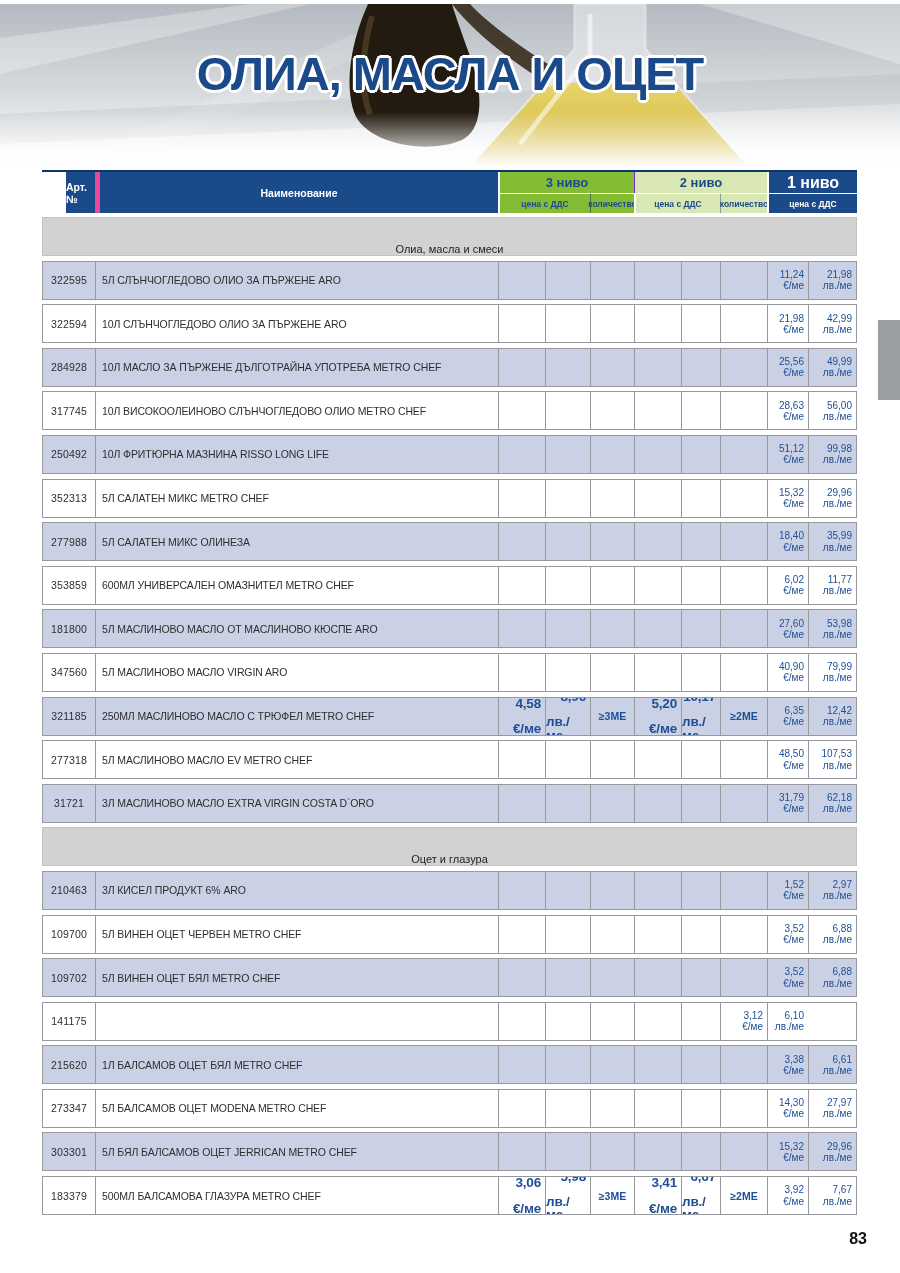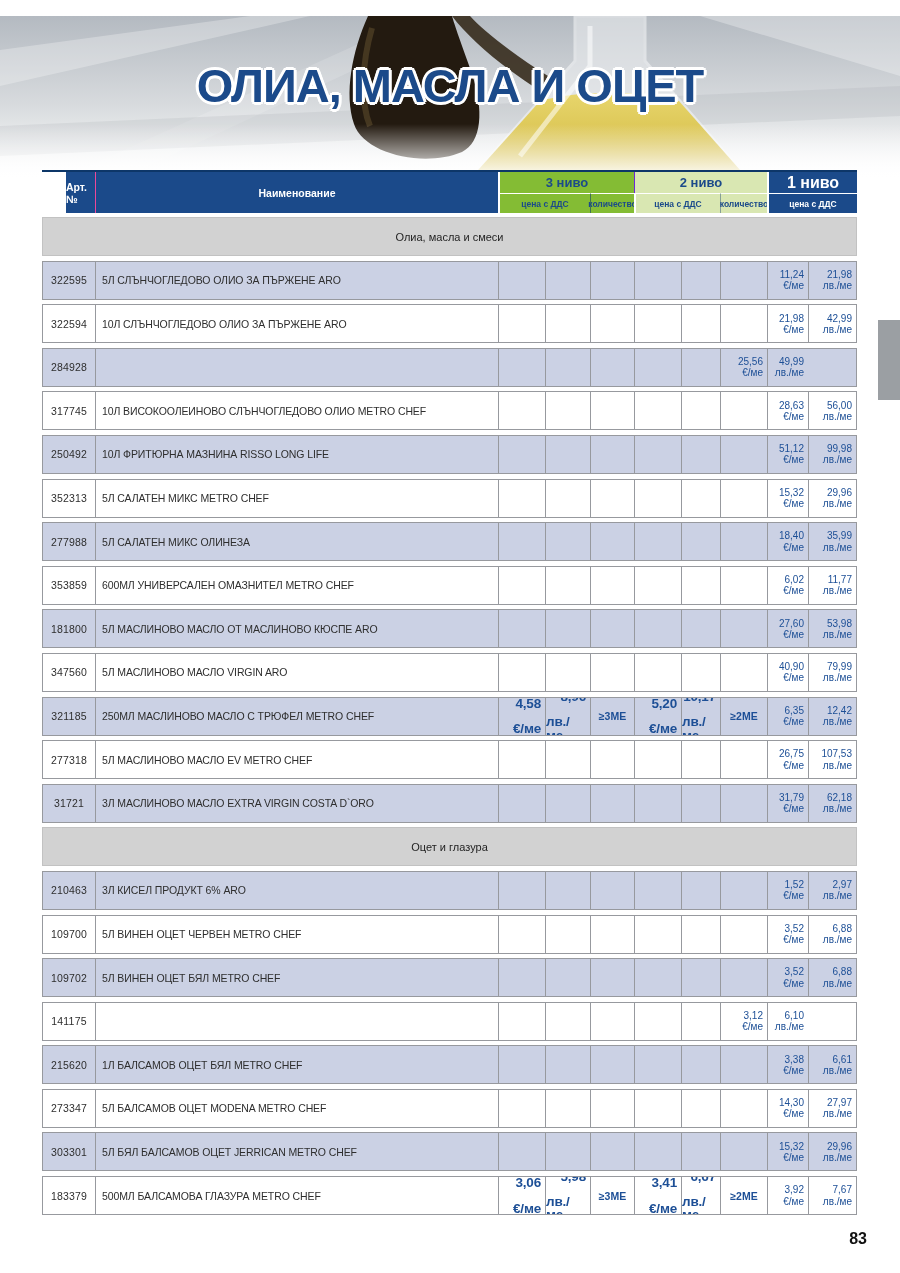--- a/index.html
+++ b/index.html
@@ -9,7 +9,7 @@
     font-family:"Liberation Sans","DejaVu Sans",sans-serif;
   }
   
-  .hero{position:absolute;left:0;top:16px;width:900px;height:163px;overflow:hidden;}
+  .hero{position:absolute;left:0;top:4px;width:900px;height:163px;overflow:hidden;}
   .hero svg{display:block;}
   .hero h1{
     position:absolute;left:0;right:0;top:42px;margin:0;text-align:center;

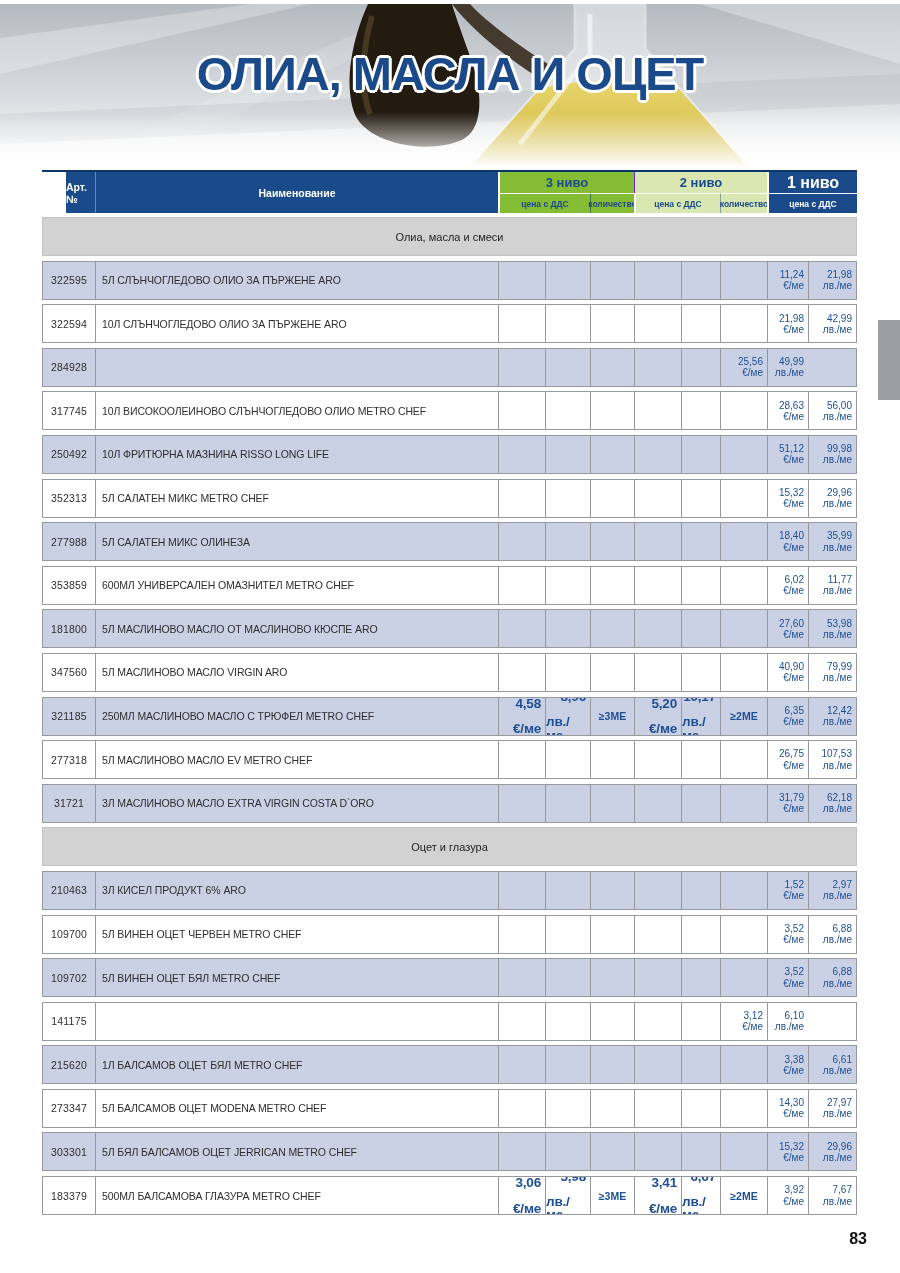--- a/index.html
+++ b/index.html
@@ -30,7 +30,7 @@
   .th{display:flex;align-items:center;justify-content:center;font-weight:bold;
       background:var(--brand-blue,#1B4A8A);color:#fff;}
   .th-art{grid-row:1/3;grid-column:1;font-size:10.5px;margin-left:24px;}
-  .th-name{grid-row:1/3;grid-column:2;font-size:10.5px;border-left:1px solid #ec4899;}
+  .th-name{grid-row:1/3;grid-column:2;font-size:10.5px;border-left:5px solid #ec4899;}
   .th-l3{grid-row:1;grid-column:3/6;background:var(--green-level3,#84BC34);color:var(--brand-blue,#1B4A8A);font-size:13px;border-left:2px solid #fff;}
   .th-l2{grid-row:1;grid-column:6/9;background:var(--green-level2,#D9E7B2);color:var(--brand-blue,#1B4A8A);font-size:13px;border-left:1px solid #6d28d9;}
   .th-l1{grid-row:1;grid-column:9/11;font-size:16px;border-left:2px solid #fff;}

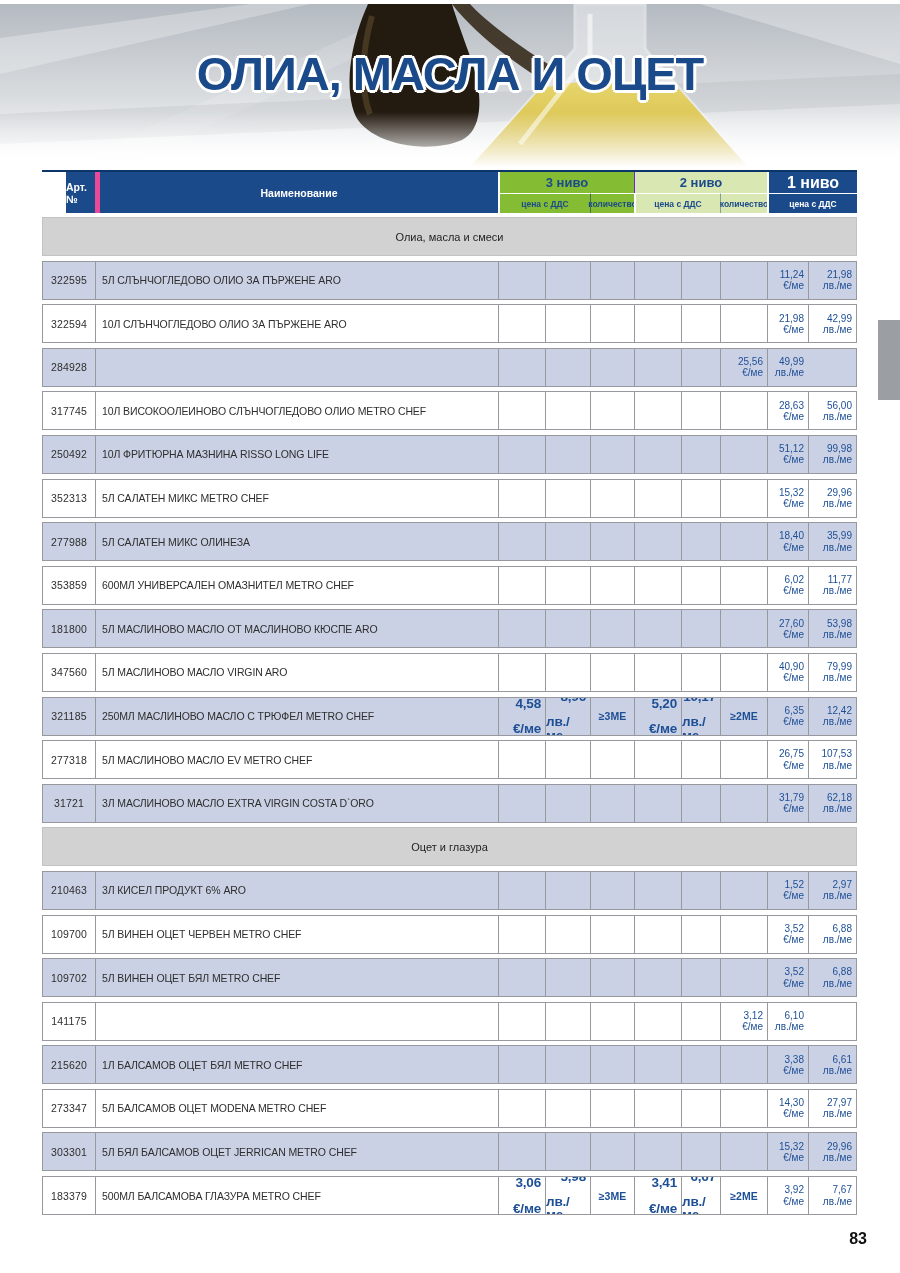--- a/index.html
+++ b/index.html
@@ -44,7 +44,7 @@
   .section{
     box-sizing:border-box;height:39px;margin-bottom:4.6px;
     background:var(--section-gray,#D2D2D2);border:1px solid #c2c2c2;
-    display:flex;align-items:center;justify-content:center;
+    display:flex;align-items:flex-end;justify-content:center;
     font-size:11px;color:#1f1f1f;
   }
   .row{

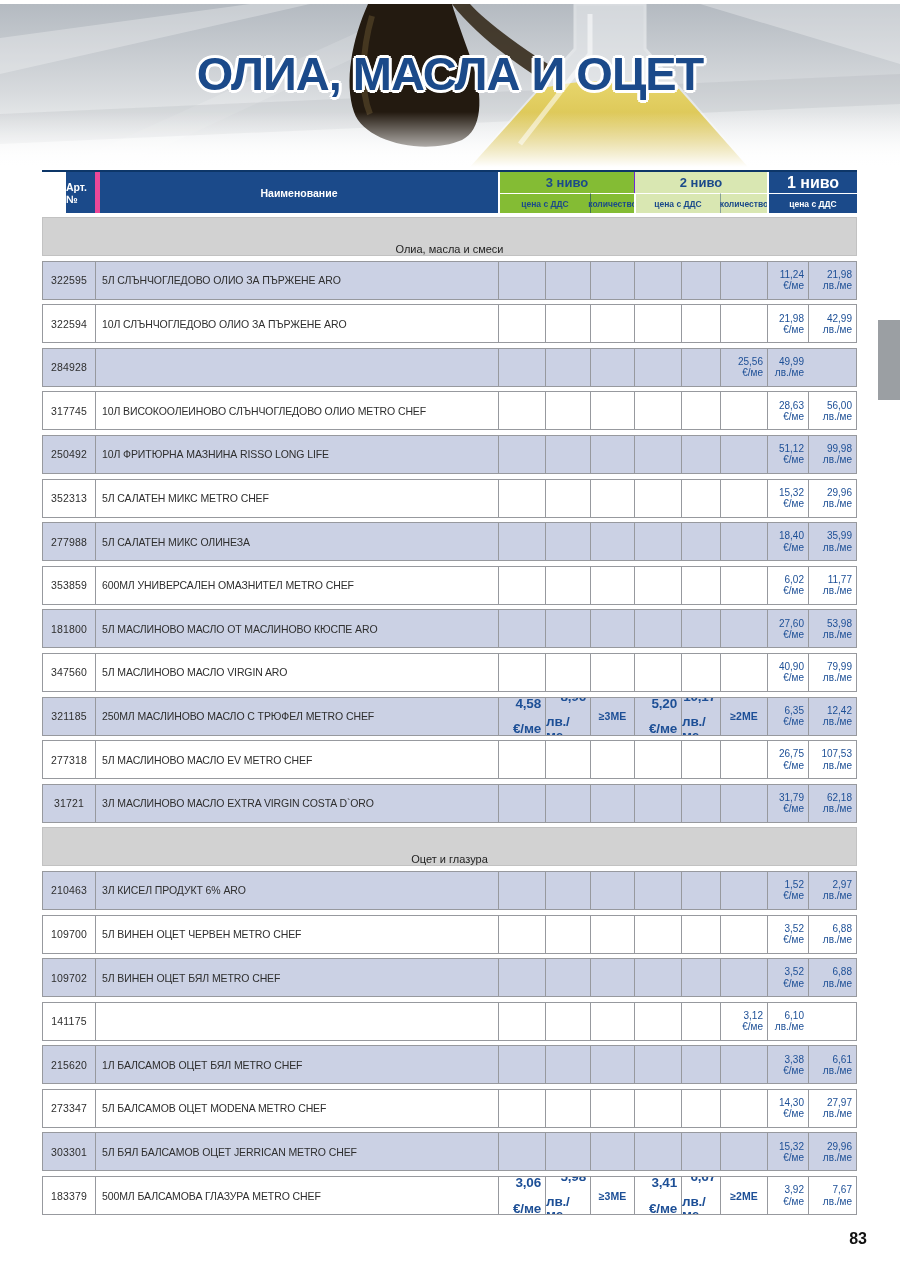--- a/index.html
+++ b/index.html
@@ -188,6 +188,7 @@
   </div>
         <div class="row alt">
     <div class="cell art">284928</div>
+    <div class="cell name">10Л МАСЛО ЗА ПЪРЖЕНЕ ДЪЛГОТРАЙНА УПОТРЕБА METRO CHEF</div>
     <div class="cell price">
             <span class="val"></span>
             <span class="unit"></span>

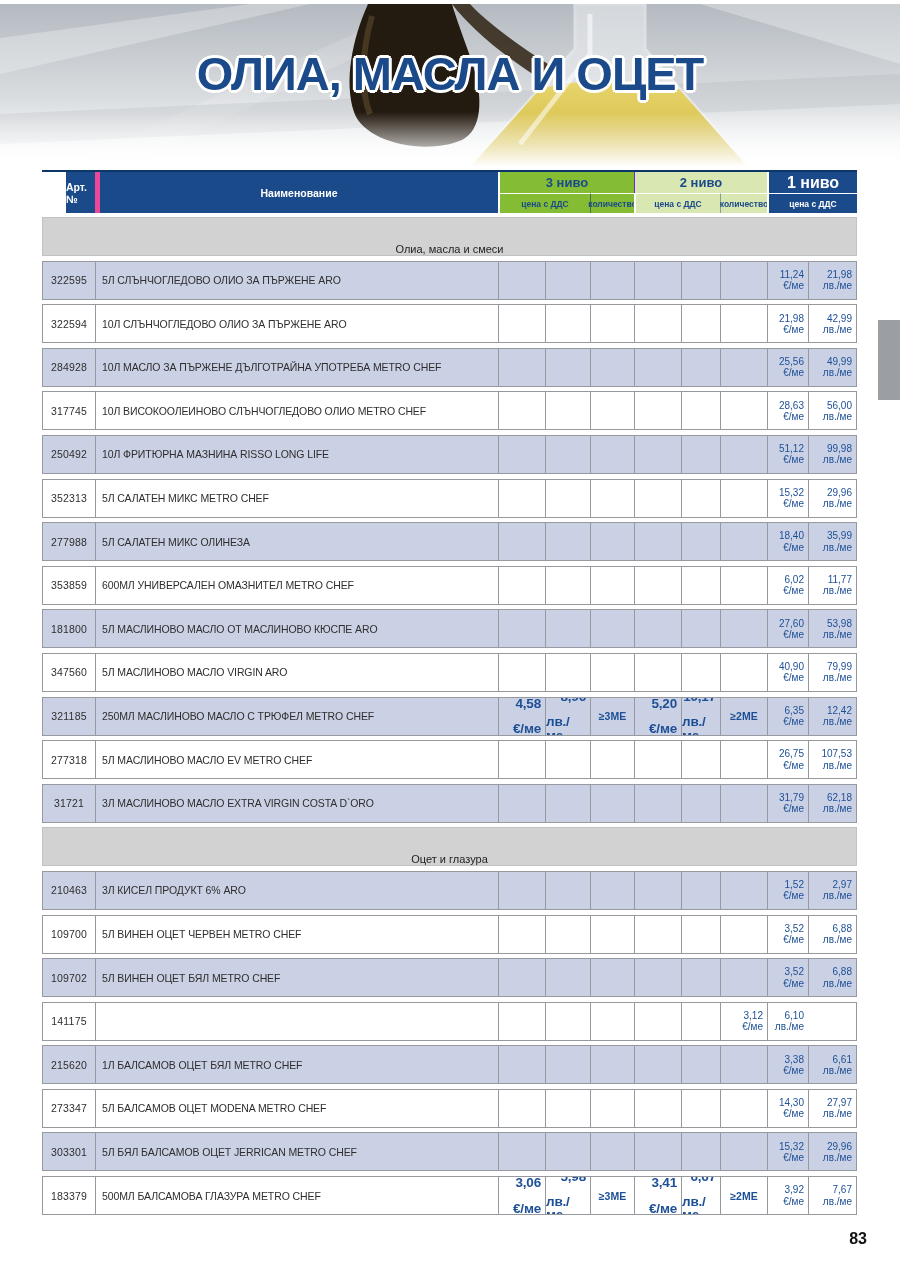--- a/index.html
+++ b/index.html
@@ -478,7 +478,7 @@
           </div>
     <div class="cell qty"></div>
     <div class="cell price">
-            <span class="val">26,75</span>
+            <span class="val">48,50</span>
             <span class="unit">€/ме</span>
           </div>
     <div class="cell price">

